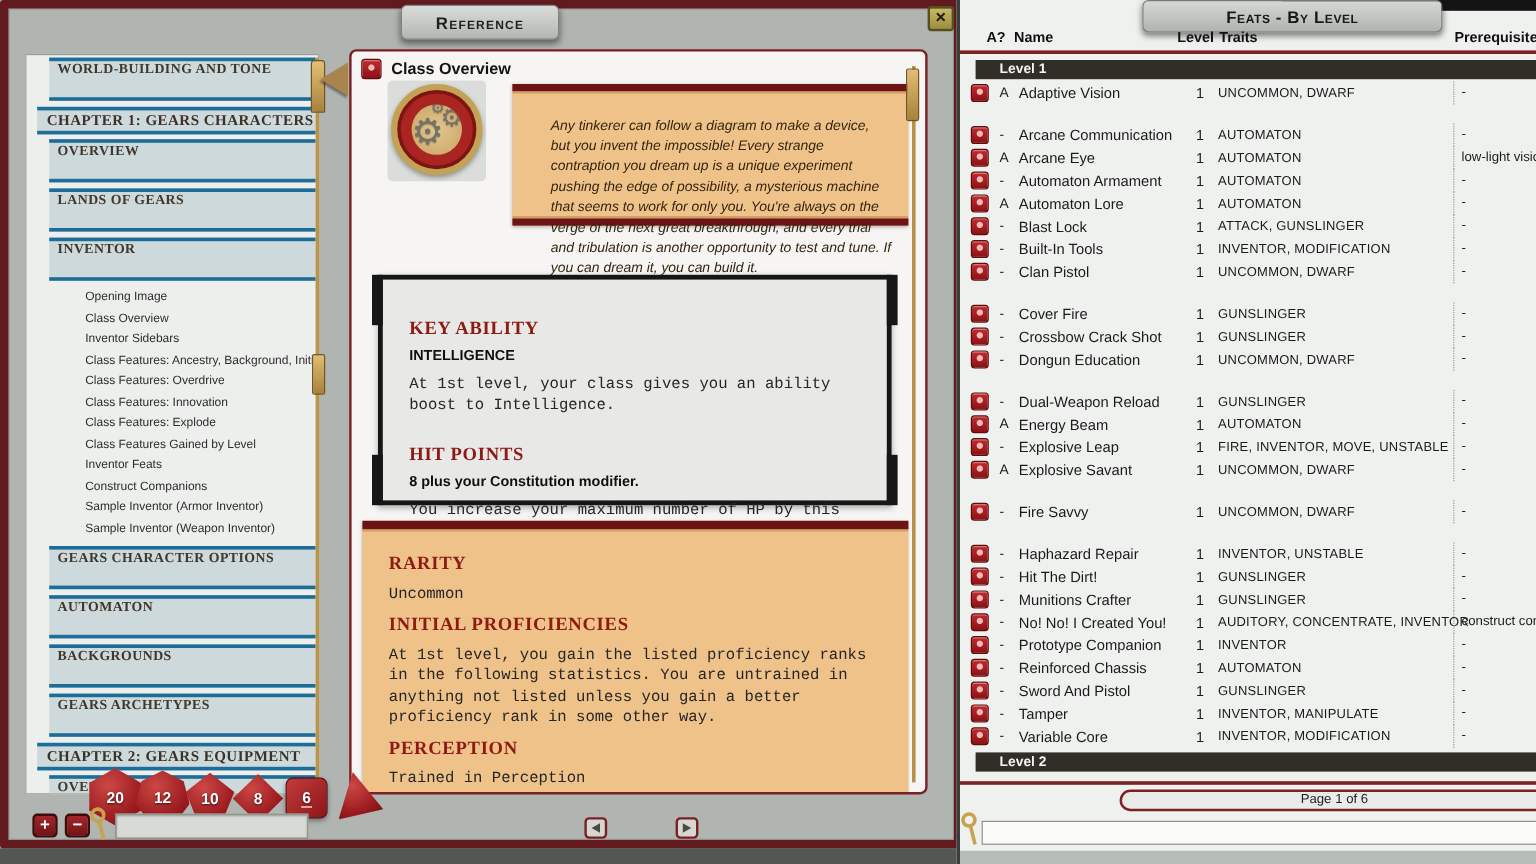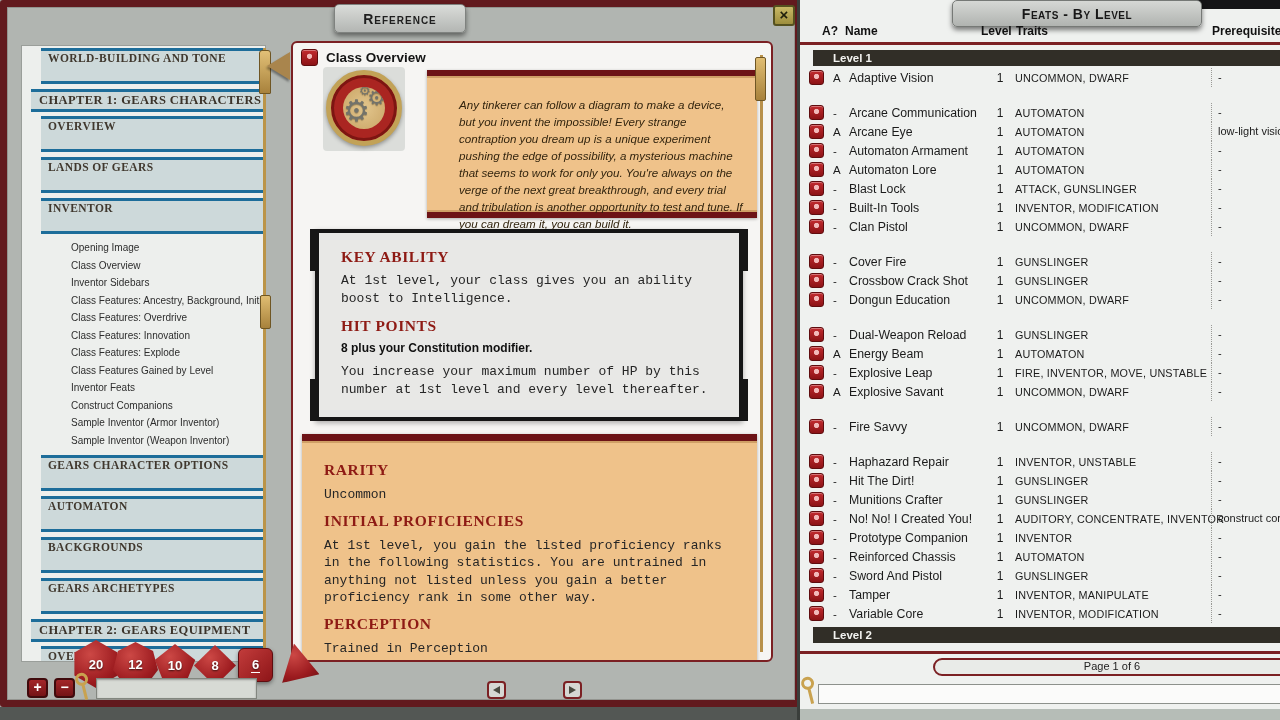--- a/index.html
+++ b/index.html
@@ -53,7 +53,7 @@
   .gear.g2{font-size:21px;right:-1px;top:1px;}
   .gear.g3{font-size:13px;left:16px;top:-3px;}
 
-  .quote-box{position:absolute;left:134px;top:27px;width:330px;height:148px;background:#efc28a;
+  .quote-box{position:absolute;left:134px;top:27px;width:330px;height:118px;background:#efc28a;
     border-top:6px solid #6d1316;border-bottom:6px solid #6d1316;box-sizing:border-box;padding:20px 14px 6px 32px;
     box-shadow:inset 0 2px 0 #cf9f66, inset 0 -2px 0 #cf9f66, 0 1px 3px rgba(0,0,0,.3);}
   .quote-text{margin:0;font-style:italic;font-size:11.6px;line-height:1.47;color:#33250f;}

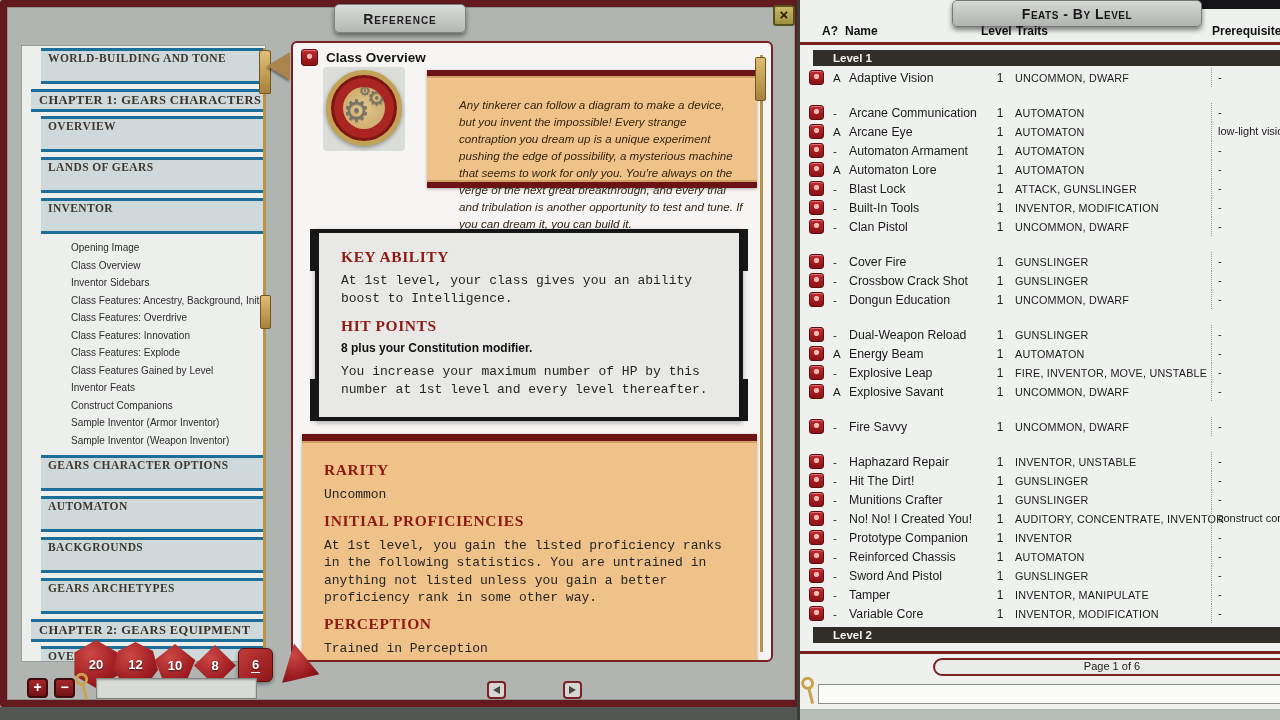--- a/index.html
+++ b/index.html
@@ -62,7 +62,7 @@
     box-sizing:border-box;padding:8px 22px;box-shadow:0 2px 5px rgba(0,0,0,.3);}
   .corner{position:absolute;width:9px;height:42px;background:#161616;}
   .corner.tl{left:-9px;top:-4px}.corner.tr{right:-9px;top:-4px}.corner.bl{left:-9px;bottom:-4px}.corner.br{right:-9px;bottom:-4px}
-  .red-heading{font-family:"Liberation Serif",serif;font-weight:700;font-size:15.5px;letter-spacing:.6px;color:#8e1a14;margin:7px 0 6px;}
+  .red-heading{font-family:"Liberation Serif",serif;font-weight:700;font-size:15.5px;letter-spacing:.6px;color:#8e1a14;margin:24px 0 6px;}
   .bold-line{font-weight:700;font-size:12px;color:#101010;margin:2px 0 8px;}
   .body-line{font-size:13px;line-height:1.35;color:#262626;margin:0 0 10px;font-family:Liberation Mono, monospace;}
 

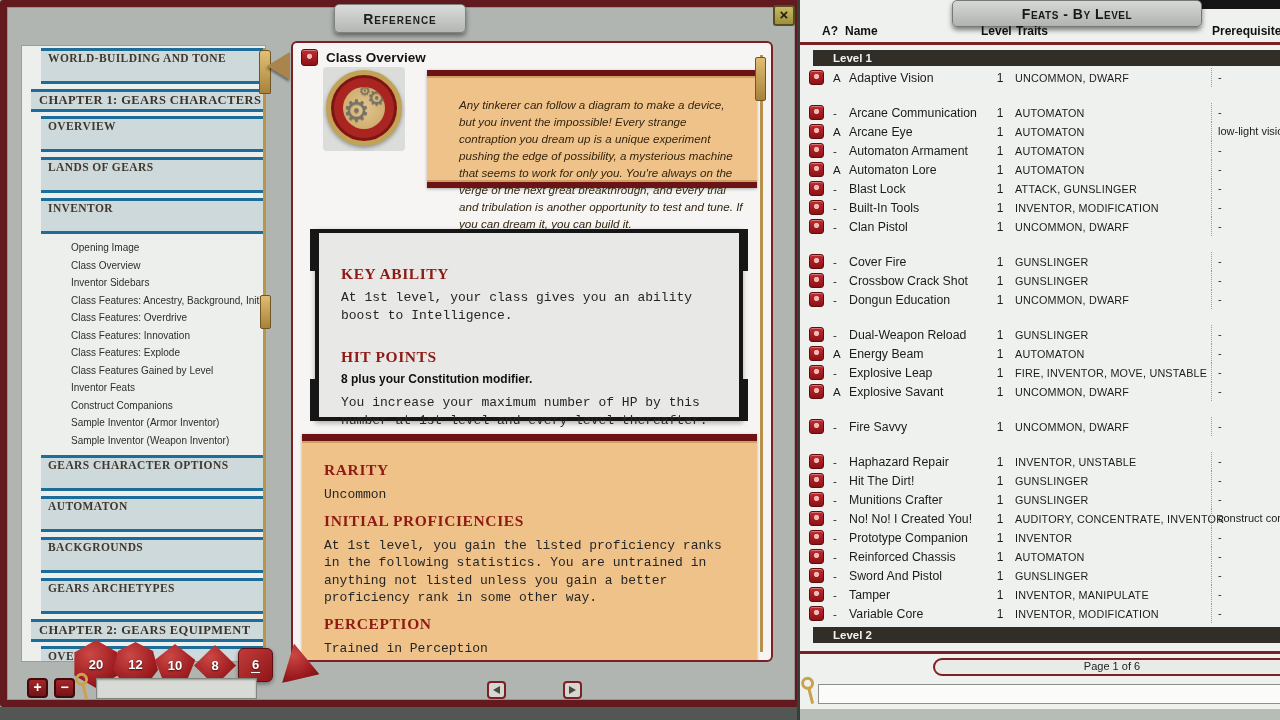--- a/index.html
+++ b/index.html
@@ -203,6 +203,7 @@
       <div class="corner bl"></div>
       <div class="corner br"></div>
       <div class="red-heading">KEY ABILITY</div>
+      <div class="bold-line">INTELLIGENCE</div>
       <div class="body-line">At 1st level, your class gives you an ability boost to Intelligence.</div>
       <div class="red-heading">HIT POINTS</div>
       <div class="bold-line">8 plus your Constitution modifier.</div>

